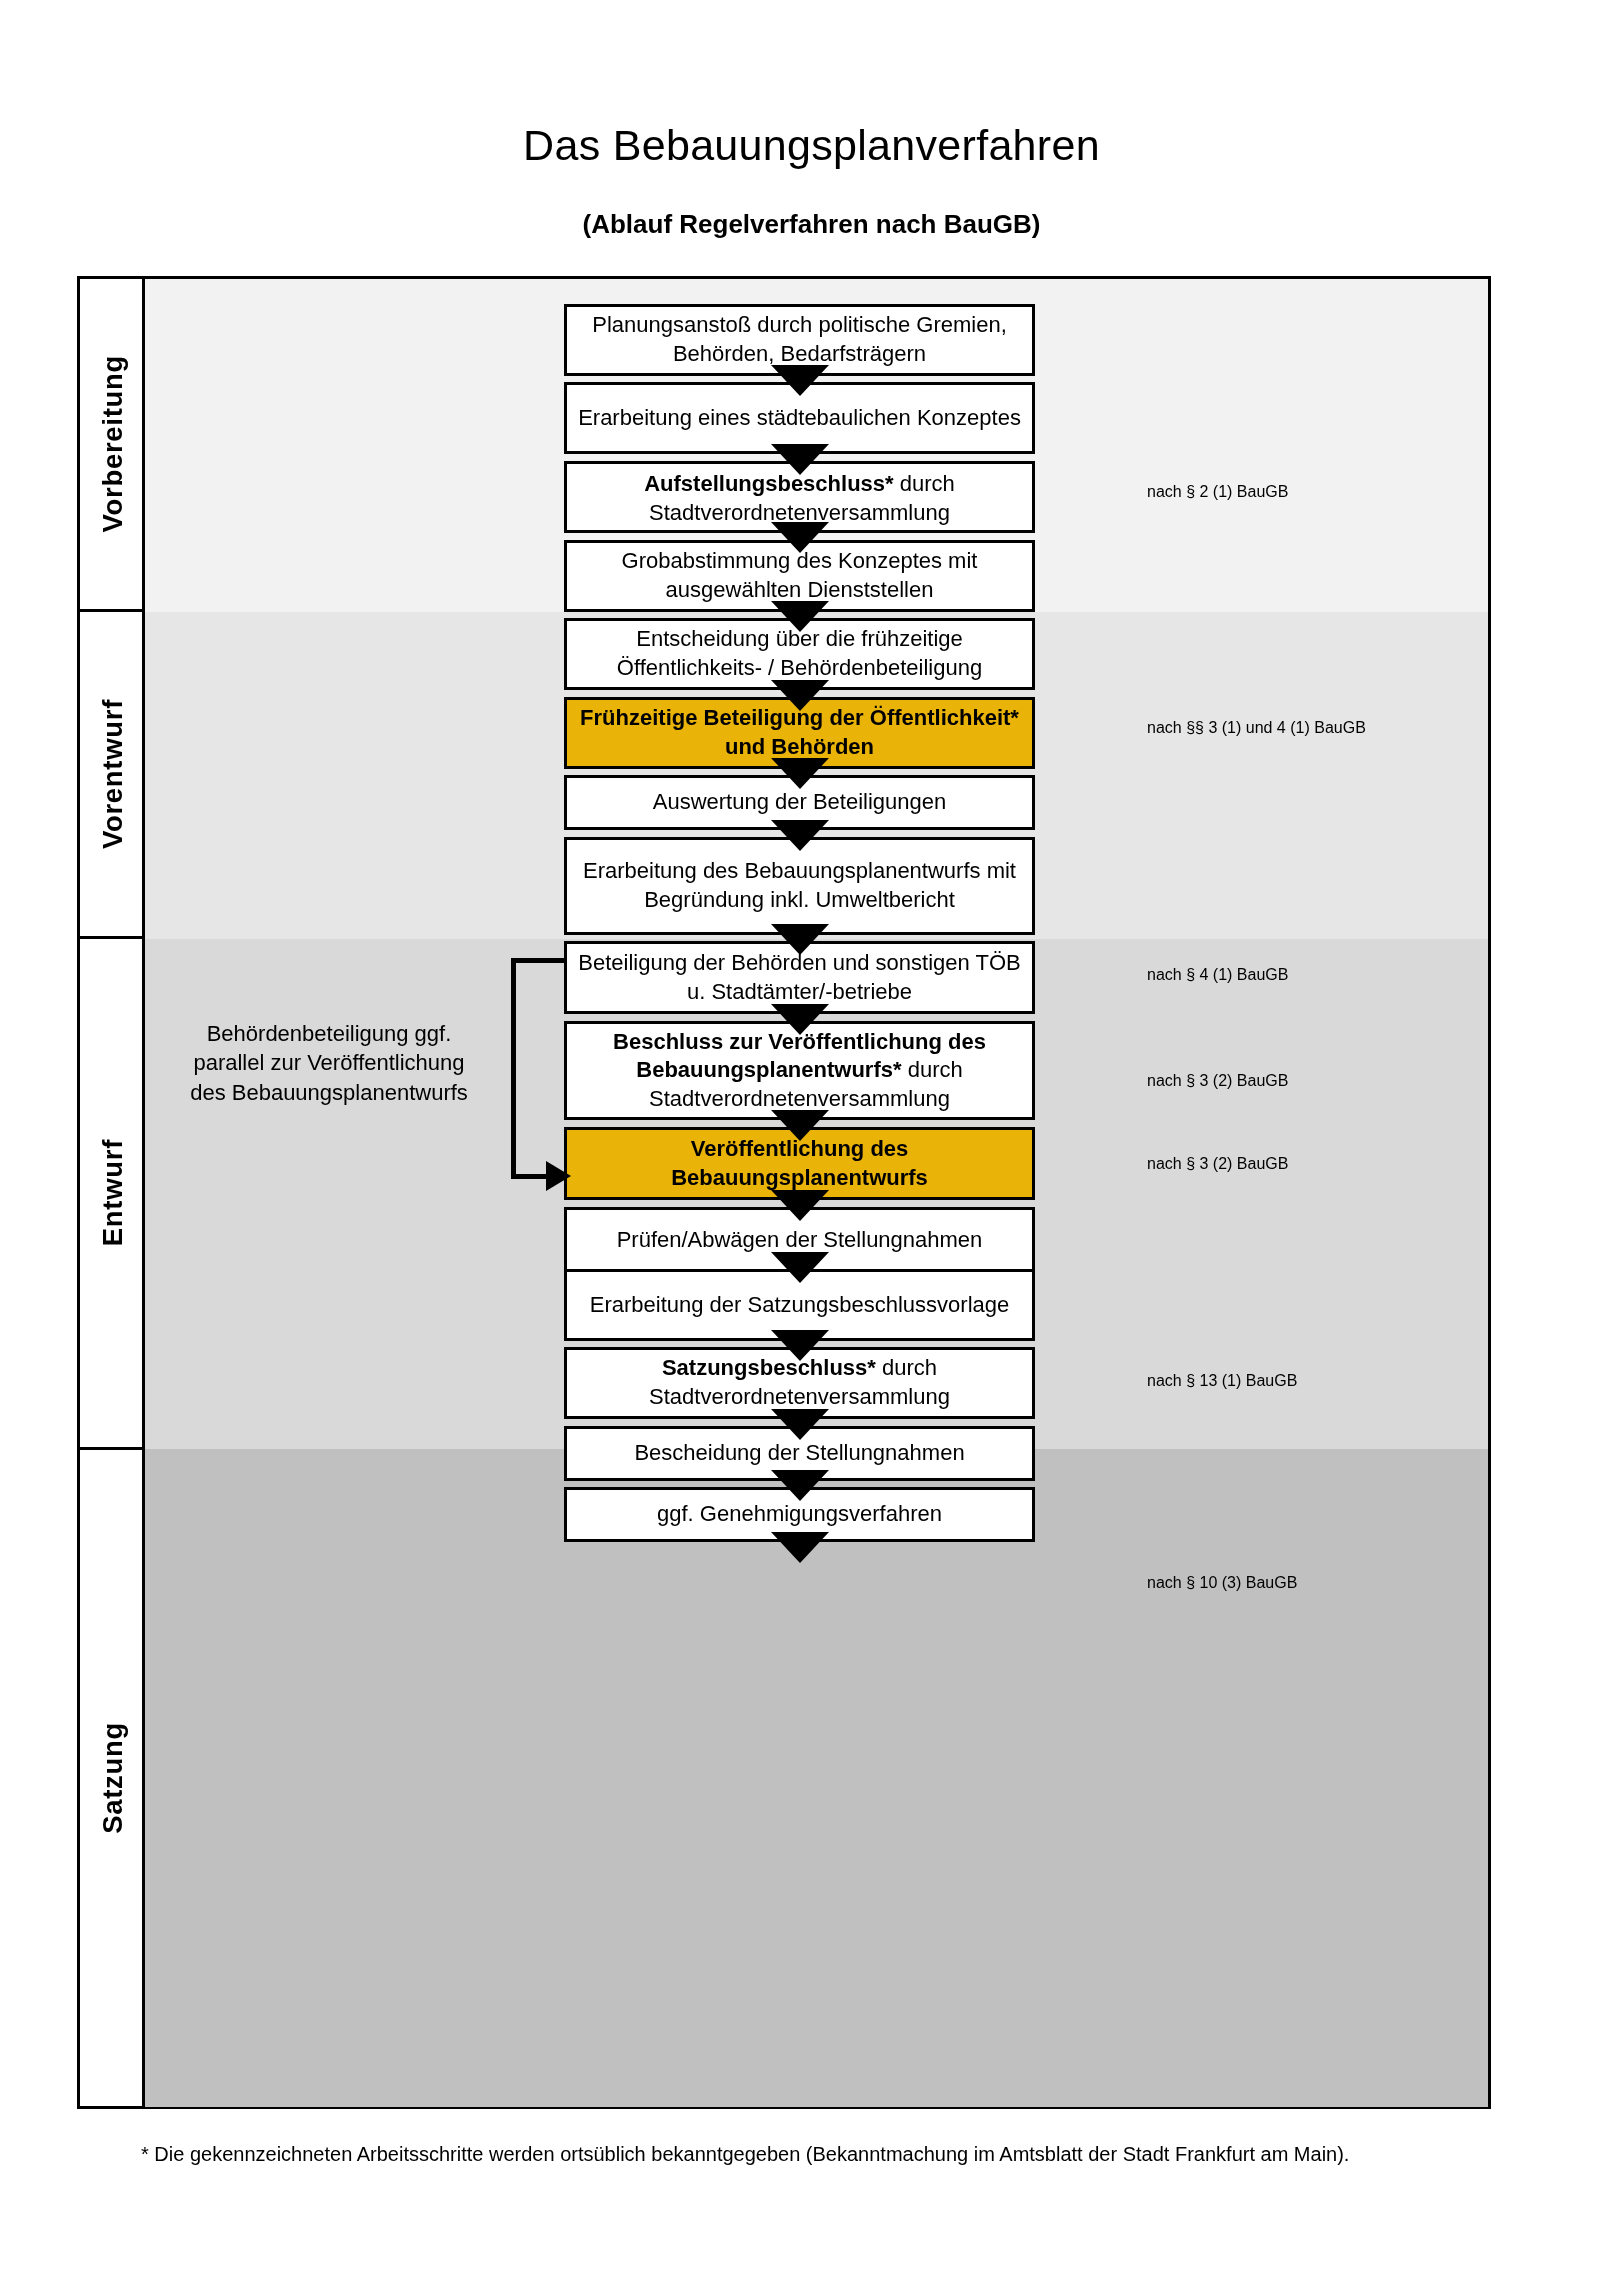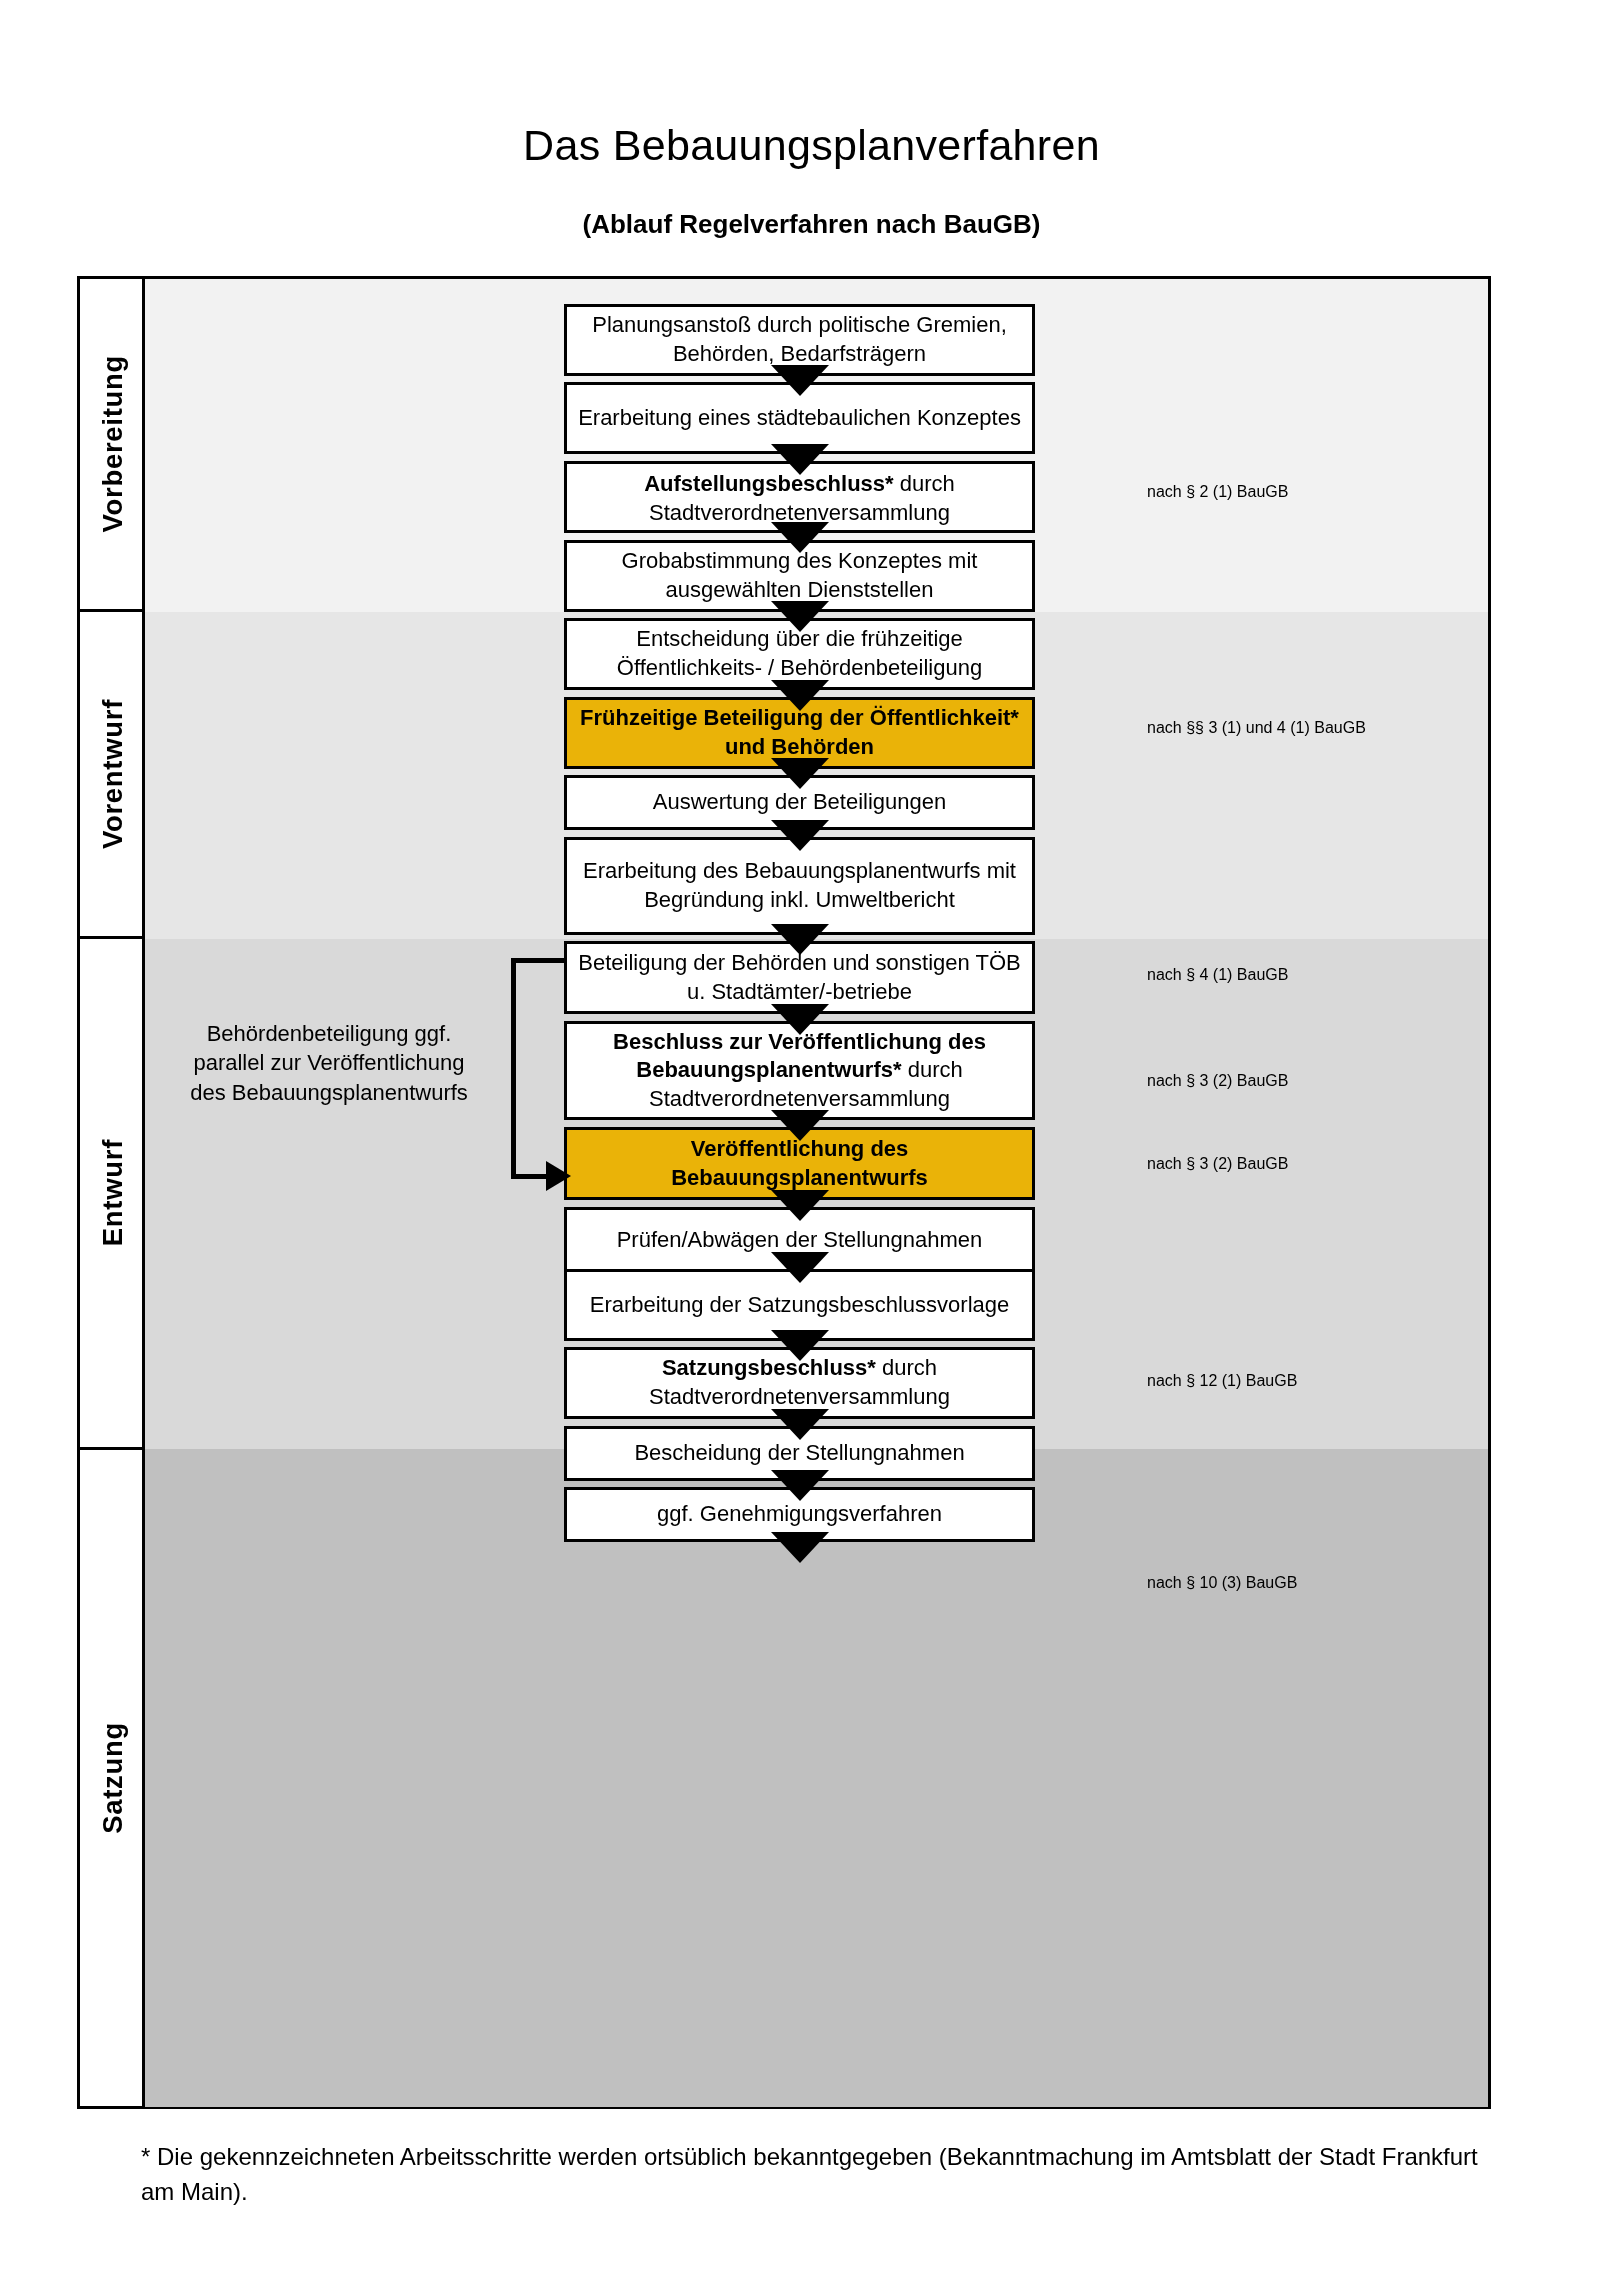--- a/index.html
+++ b/index.html
@@ -243,7 +243,7 @@
     <div class="ref" style="left:1067px;top:687px;">nach § 4 (1) BauGB</div>
     <div class="ref" style="left:1067px;top:793px;">nach § 3 (2) BauGB</div>
     <div class="ref" style="left:1067px;top:876px;">nach § 3 (2) BauGB</div>
-    <div class="ref" style="left:1067px;top:1093px;">nach § 12 (1) BauGB</div>
+    <div class="ref" style="left:1067px;top:1093px;">nach § 13 (1) BauGB</div>
     <div class="ref" style="left:1067px;top:1295px;">nach § 10 (3) BauGB</div>
 
   </div>

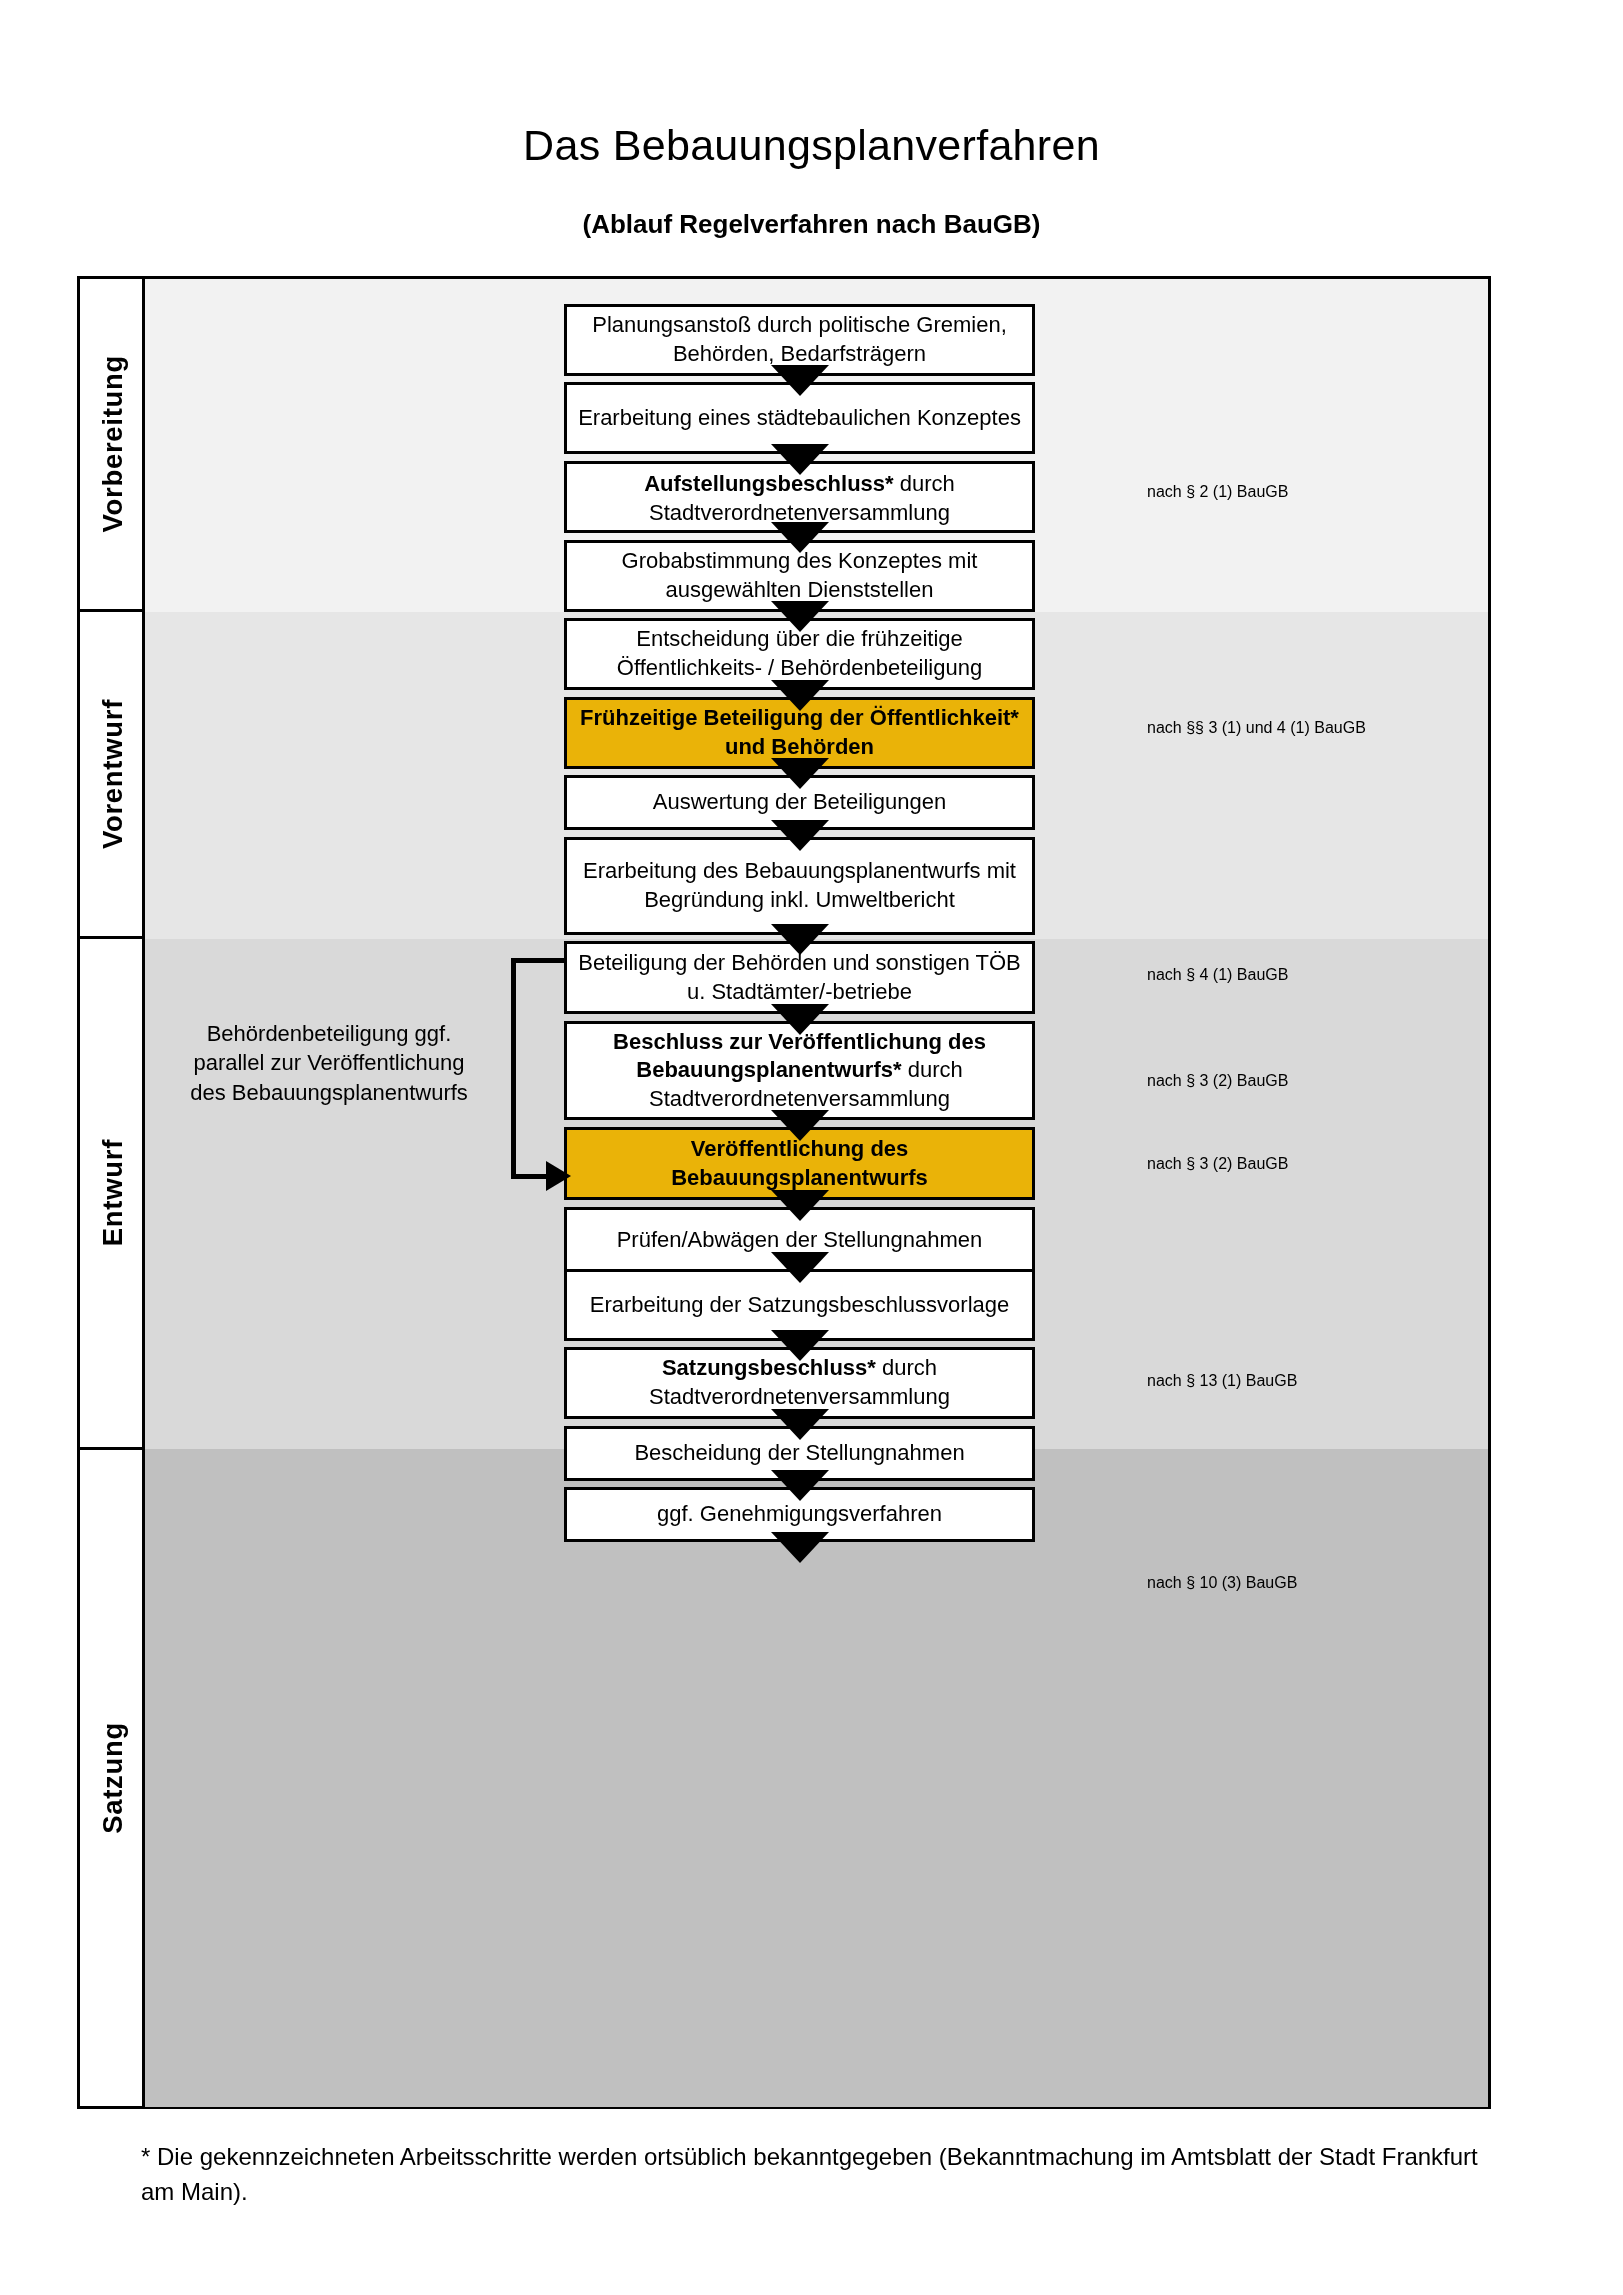--- a/index.html
+++ b/index.html
@@ -117,7 +117,7 @@
   #footnote{
     position:absolute;
     left:141px;top:2140px;width:1358px;
-    font-size:24px;line-height:1.45;
+    font-size:20px;line-height:1.45;
   }
 </style>
 </head>

